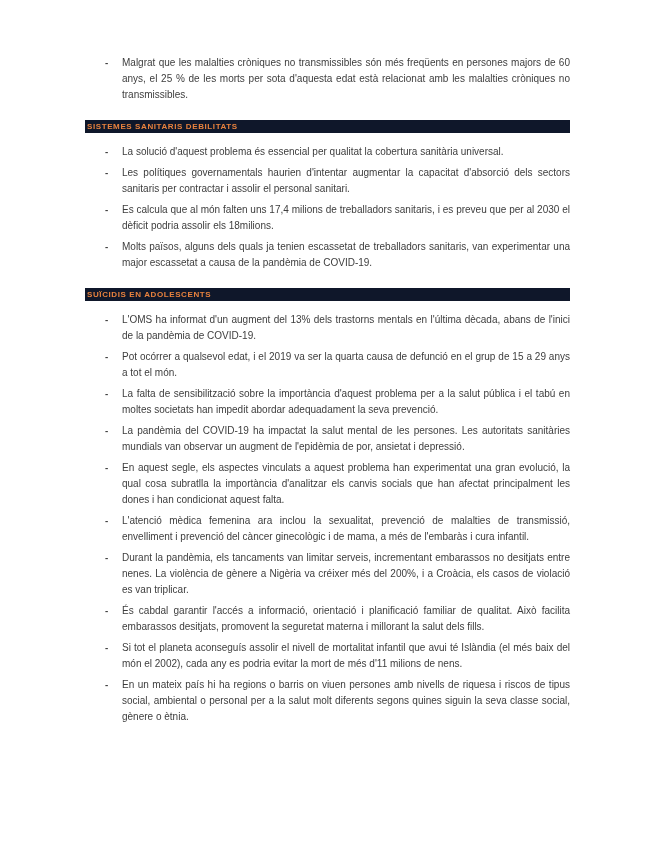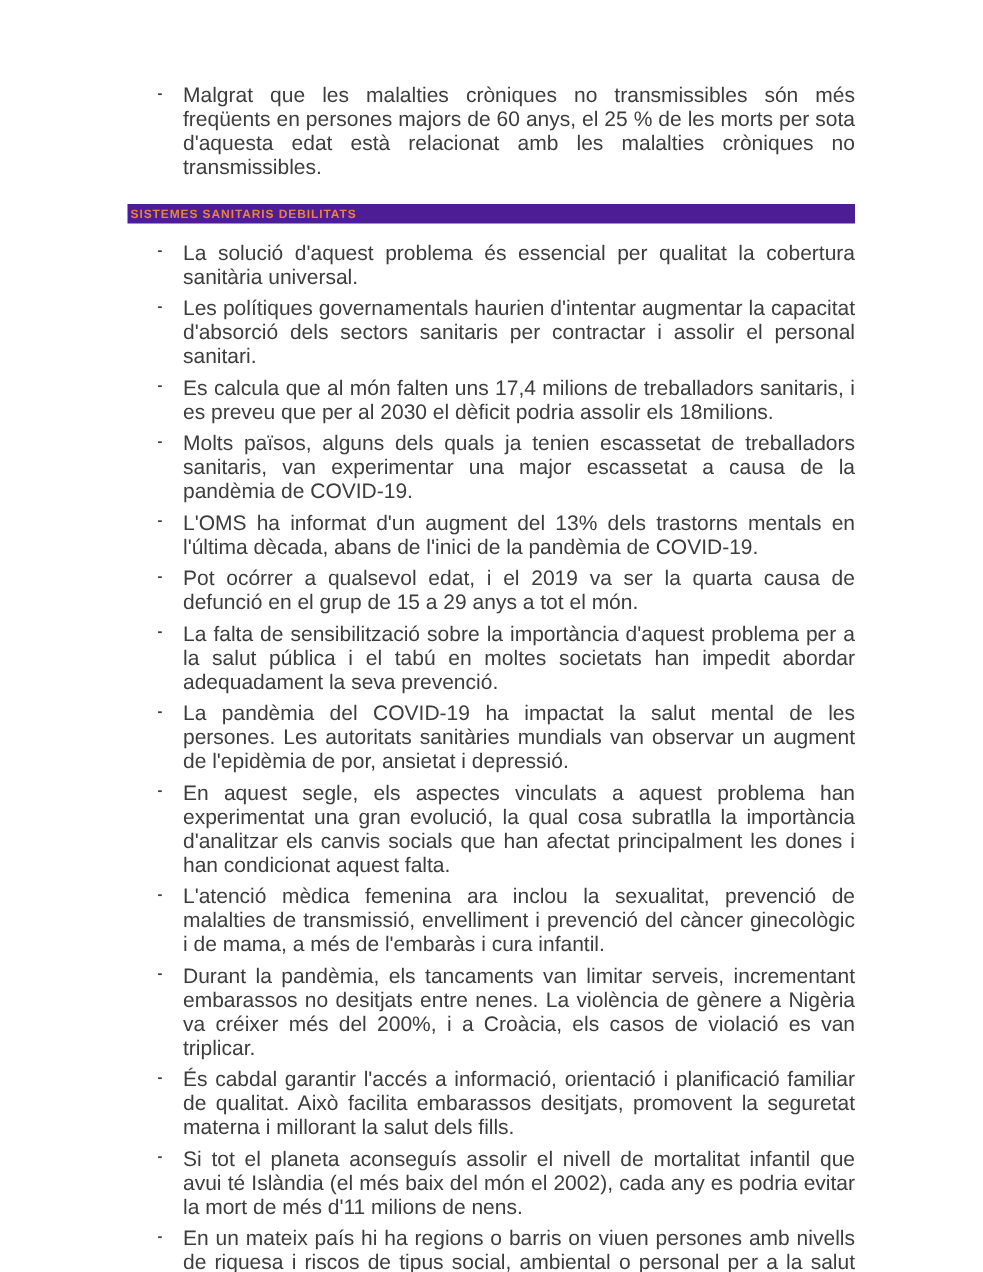--- a/index.html
+++ b/index.html
@@ -34,7 +34,7 @@
   .btext {
     margin: 0;
     flex: 1;
-    font-size: 14px;
+    font-size: 10px;
     line-height: 16px;
     text-align: justify;
   }

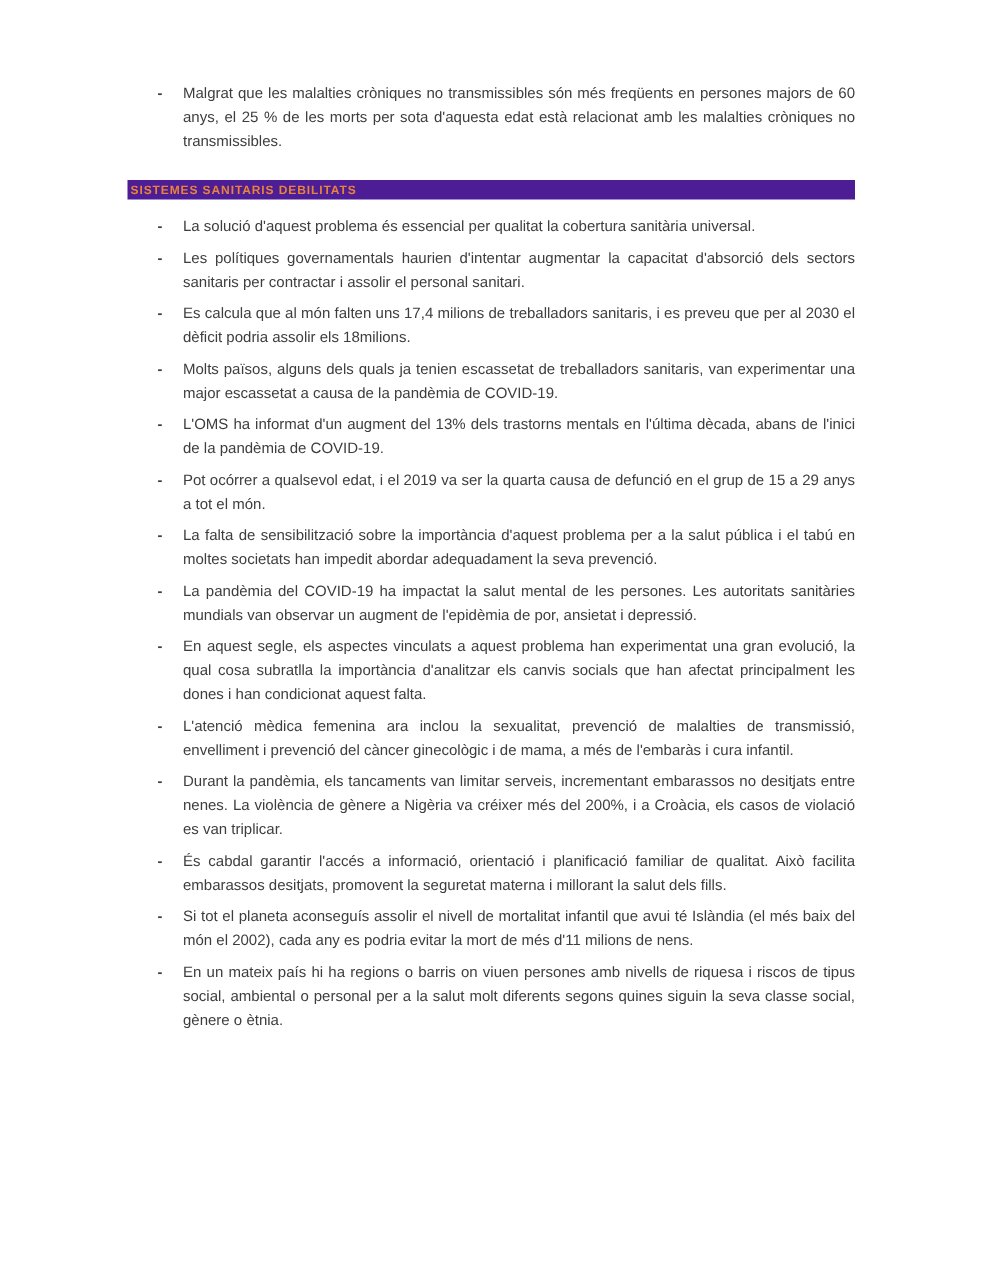--- a/index.html
+++ b/index.html
@@ -39,7 +39,7 @@
     text-align: justify;
   }
   .sec-title {
-    background: #4c1d95;
+    background: #0f172a;
     color: #e8823e;
     font-size: 8px;
     font-weight: bold;

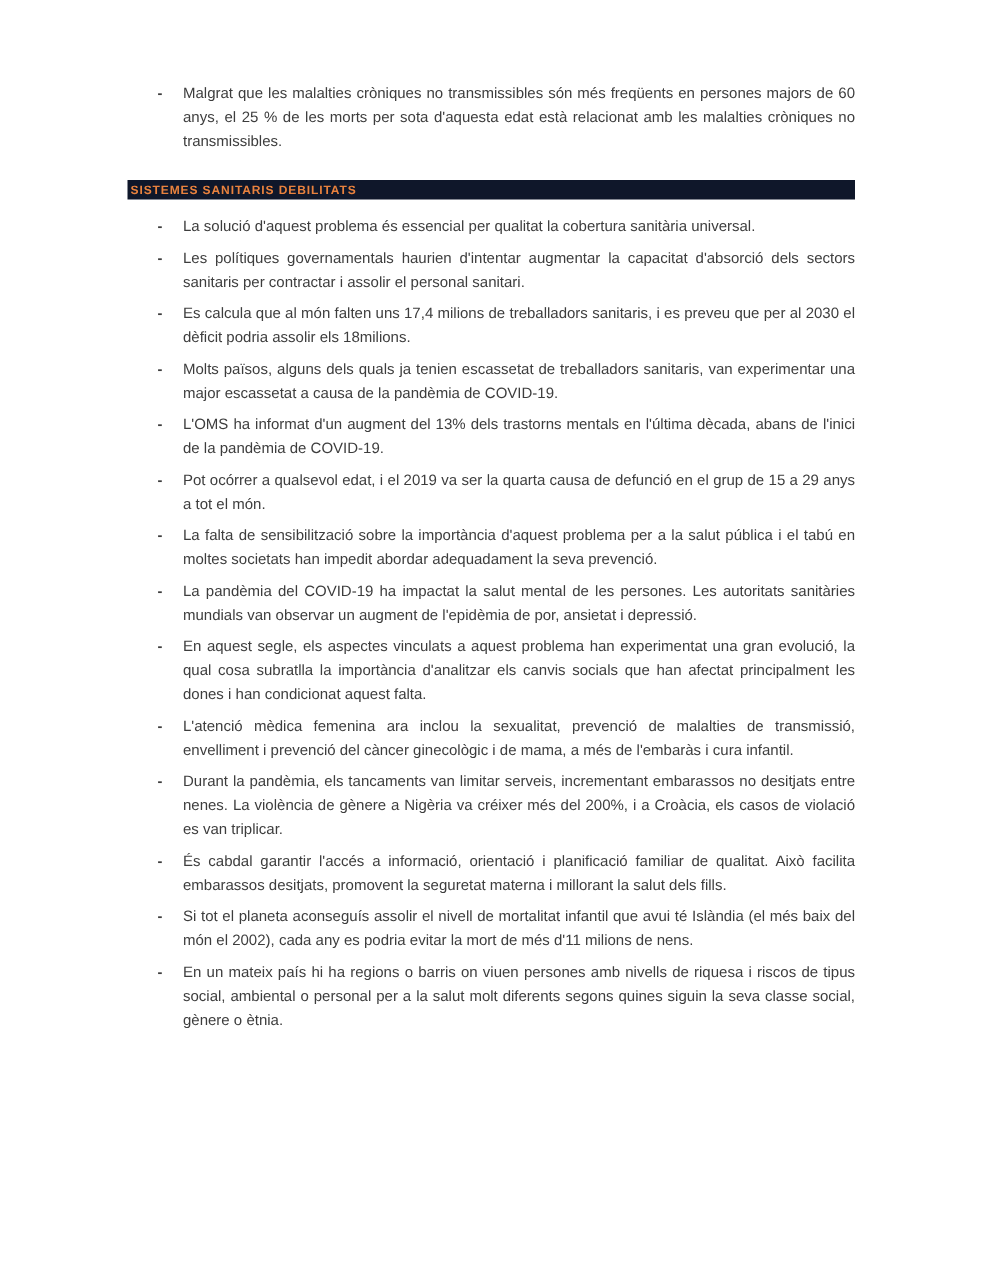--- a/index.html
+++ b/index.html
@@ -85,6 +85,7 @@
   </section>
 
   <section>
+    <h2 class="sec-title">SUÏCIDIS EN ADOLESCENTS</h2>
     <div class="bullet">
       <span class="dash">-</span>
       <p class="btext">L'OMS ha informat d'un augment del 13% dels trastorns mentals en l'última dècada, abans de l'inici de la pandèmia de COVID-19.</p>

